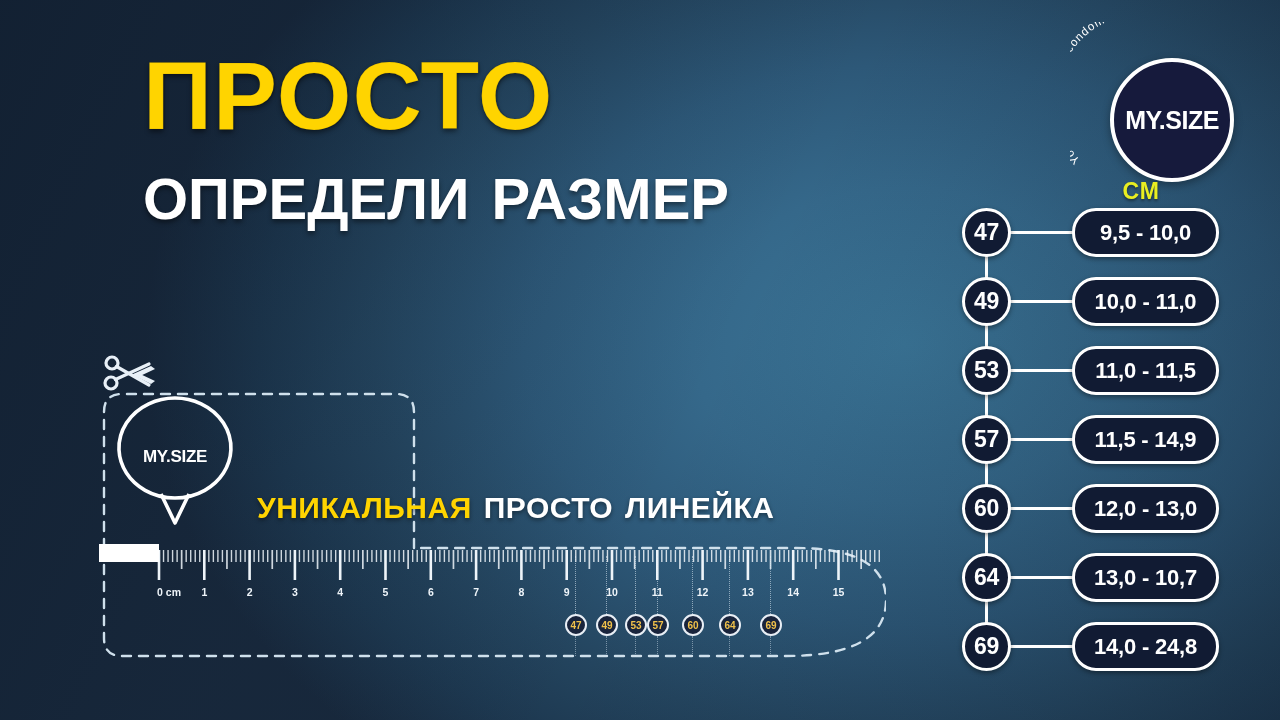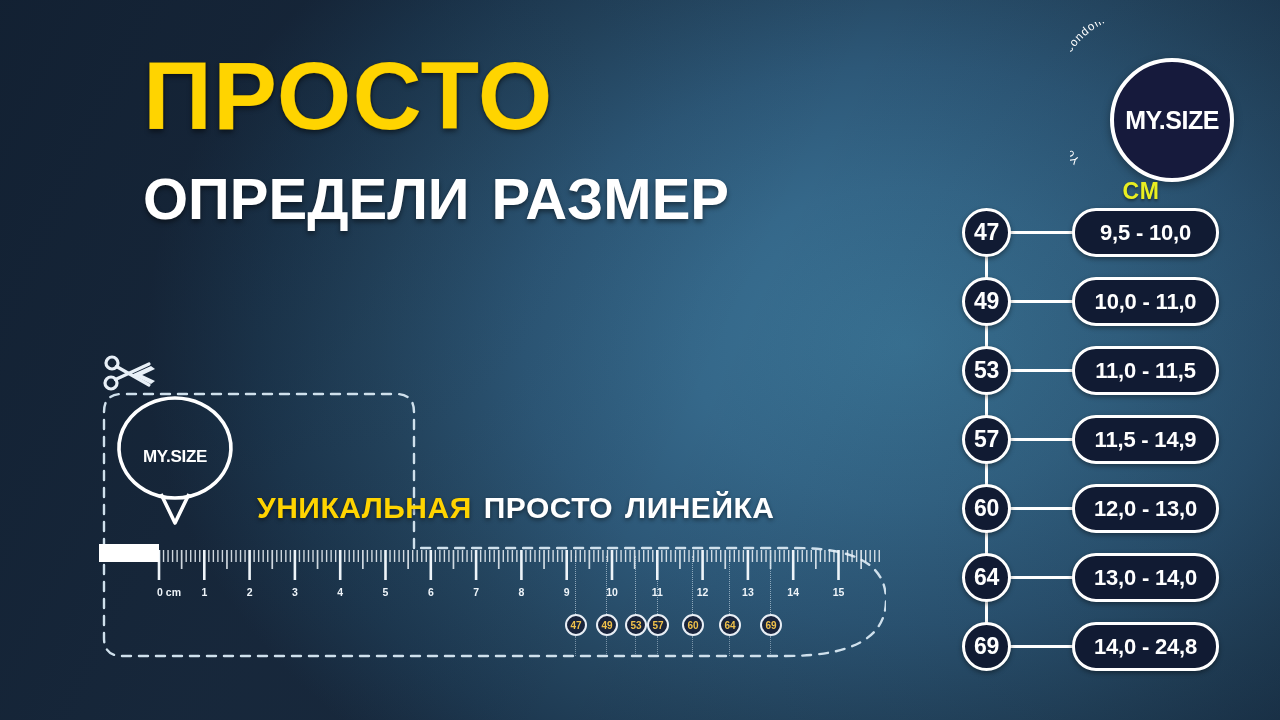--- a/index.html
+++ b/index.html
@@ -180,7 +180,7 @@
         <div class="s-connector"></div>
         <div class="s-vline"></div>
         <div class="s-circle">64</div>
-        <div class="s-pill">13,0 - 14,0</div>
+        <div class="s-pill">13,0 - 10,7</div>
       </div>
       <div class="srow">
         <div class="s-connector"></div>

